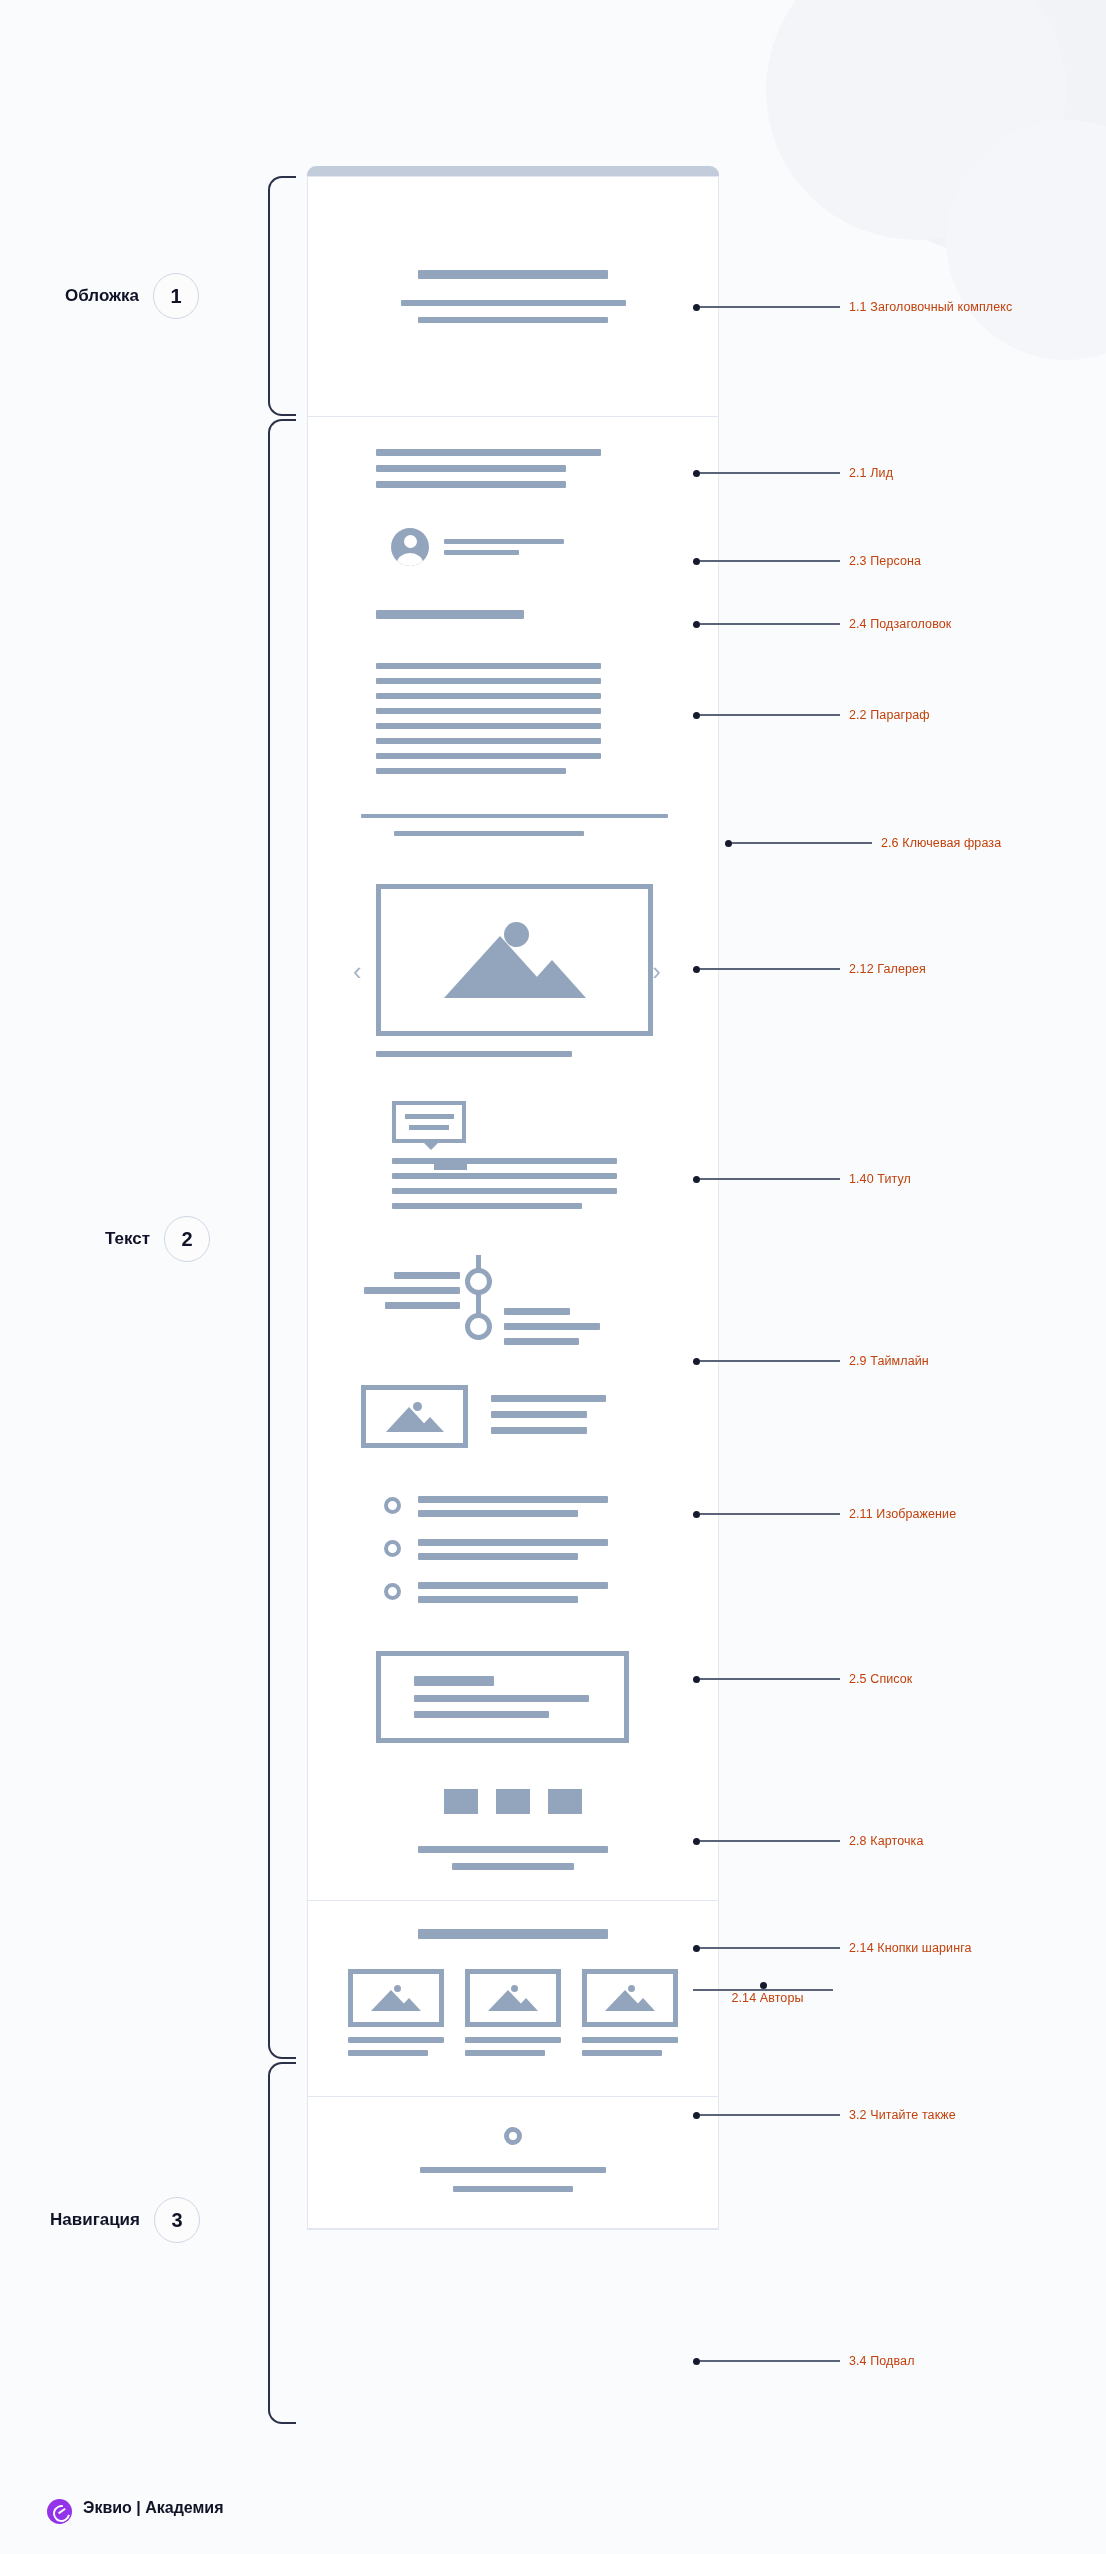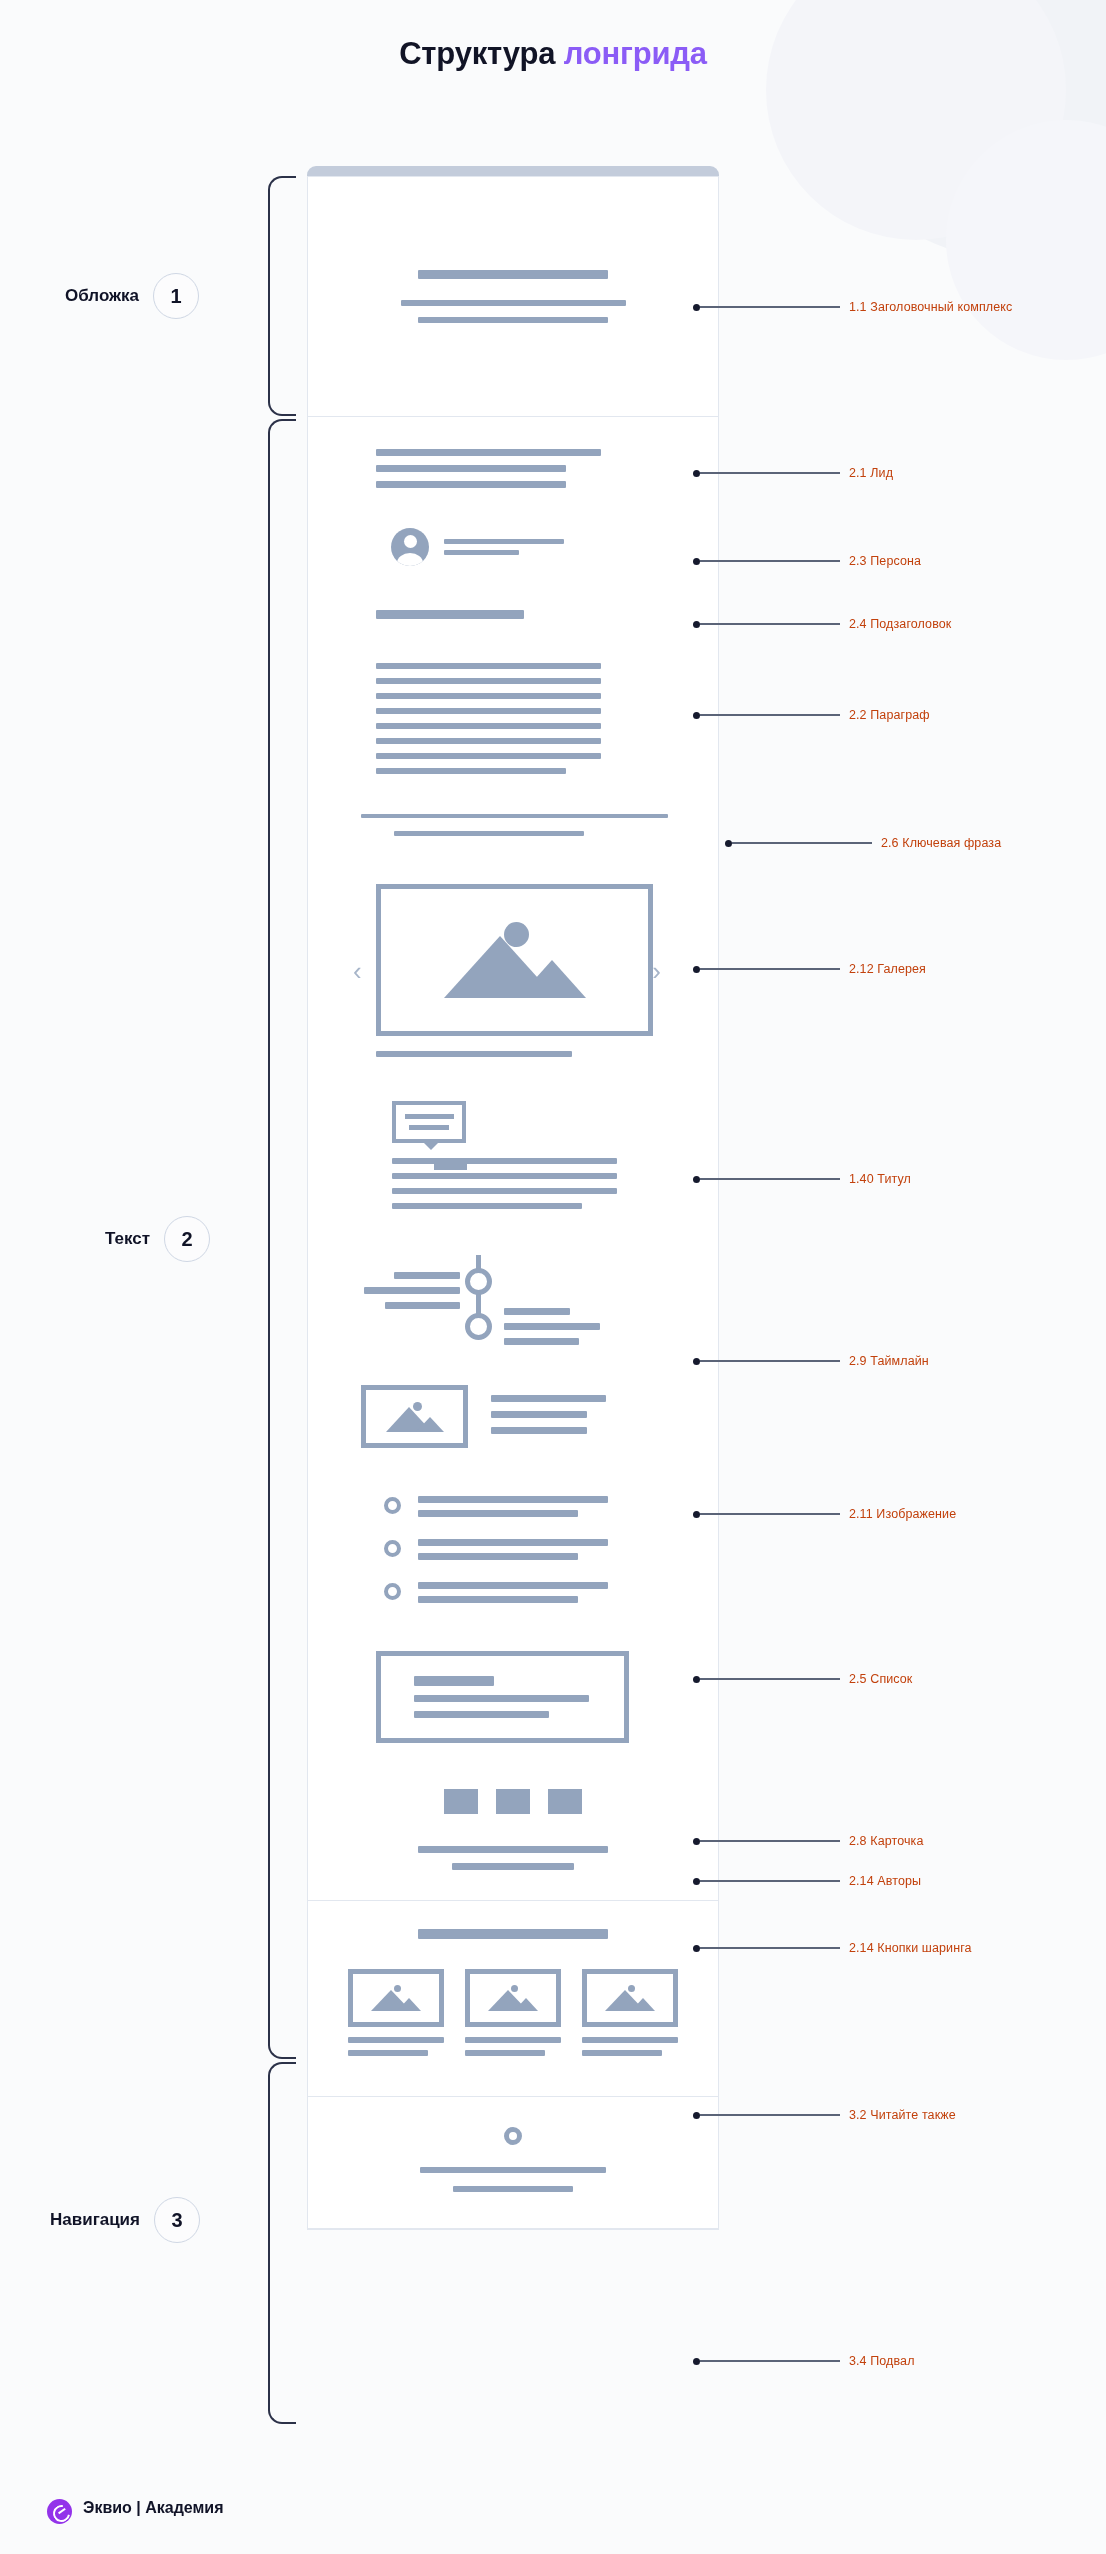--- a/index.html
+++ b/index.html
@@ -196,9 +196,6 @@
 
 <div class="page">
 
-  <div class="title">
-    <span>Структура </span><span class="accent">лонгрида</span>
-  </div>
 
   <div class="group" style="left:268px; top:176px;">
     <div class="brk" style="height:240px;"></div>

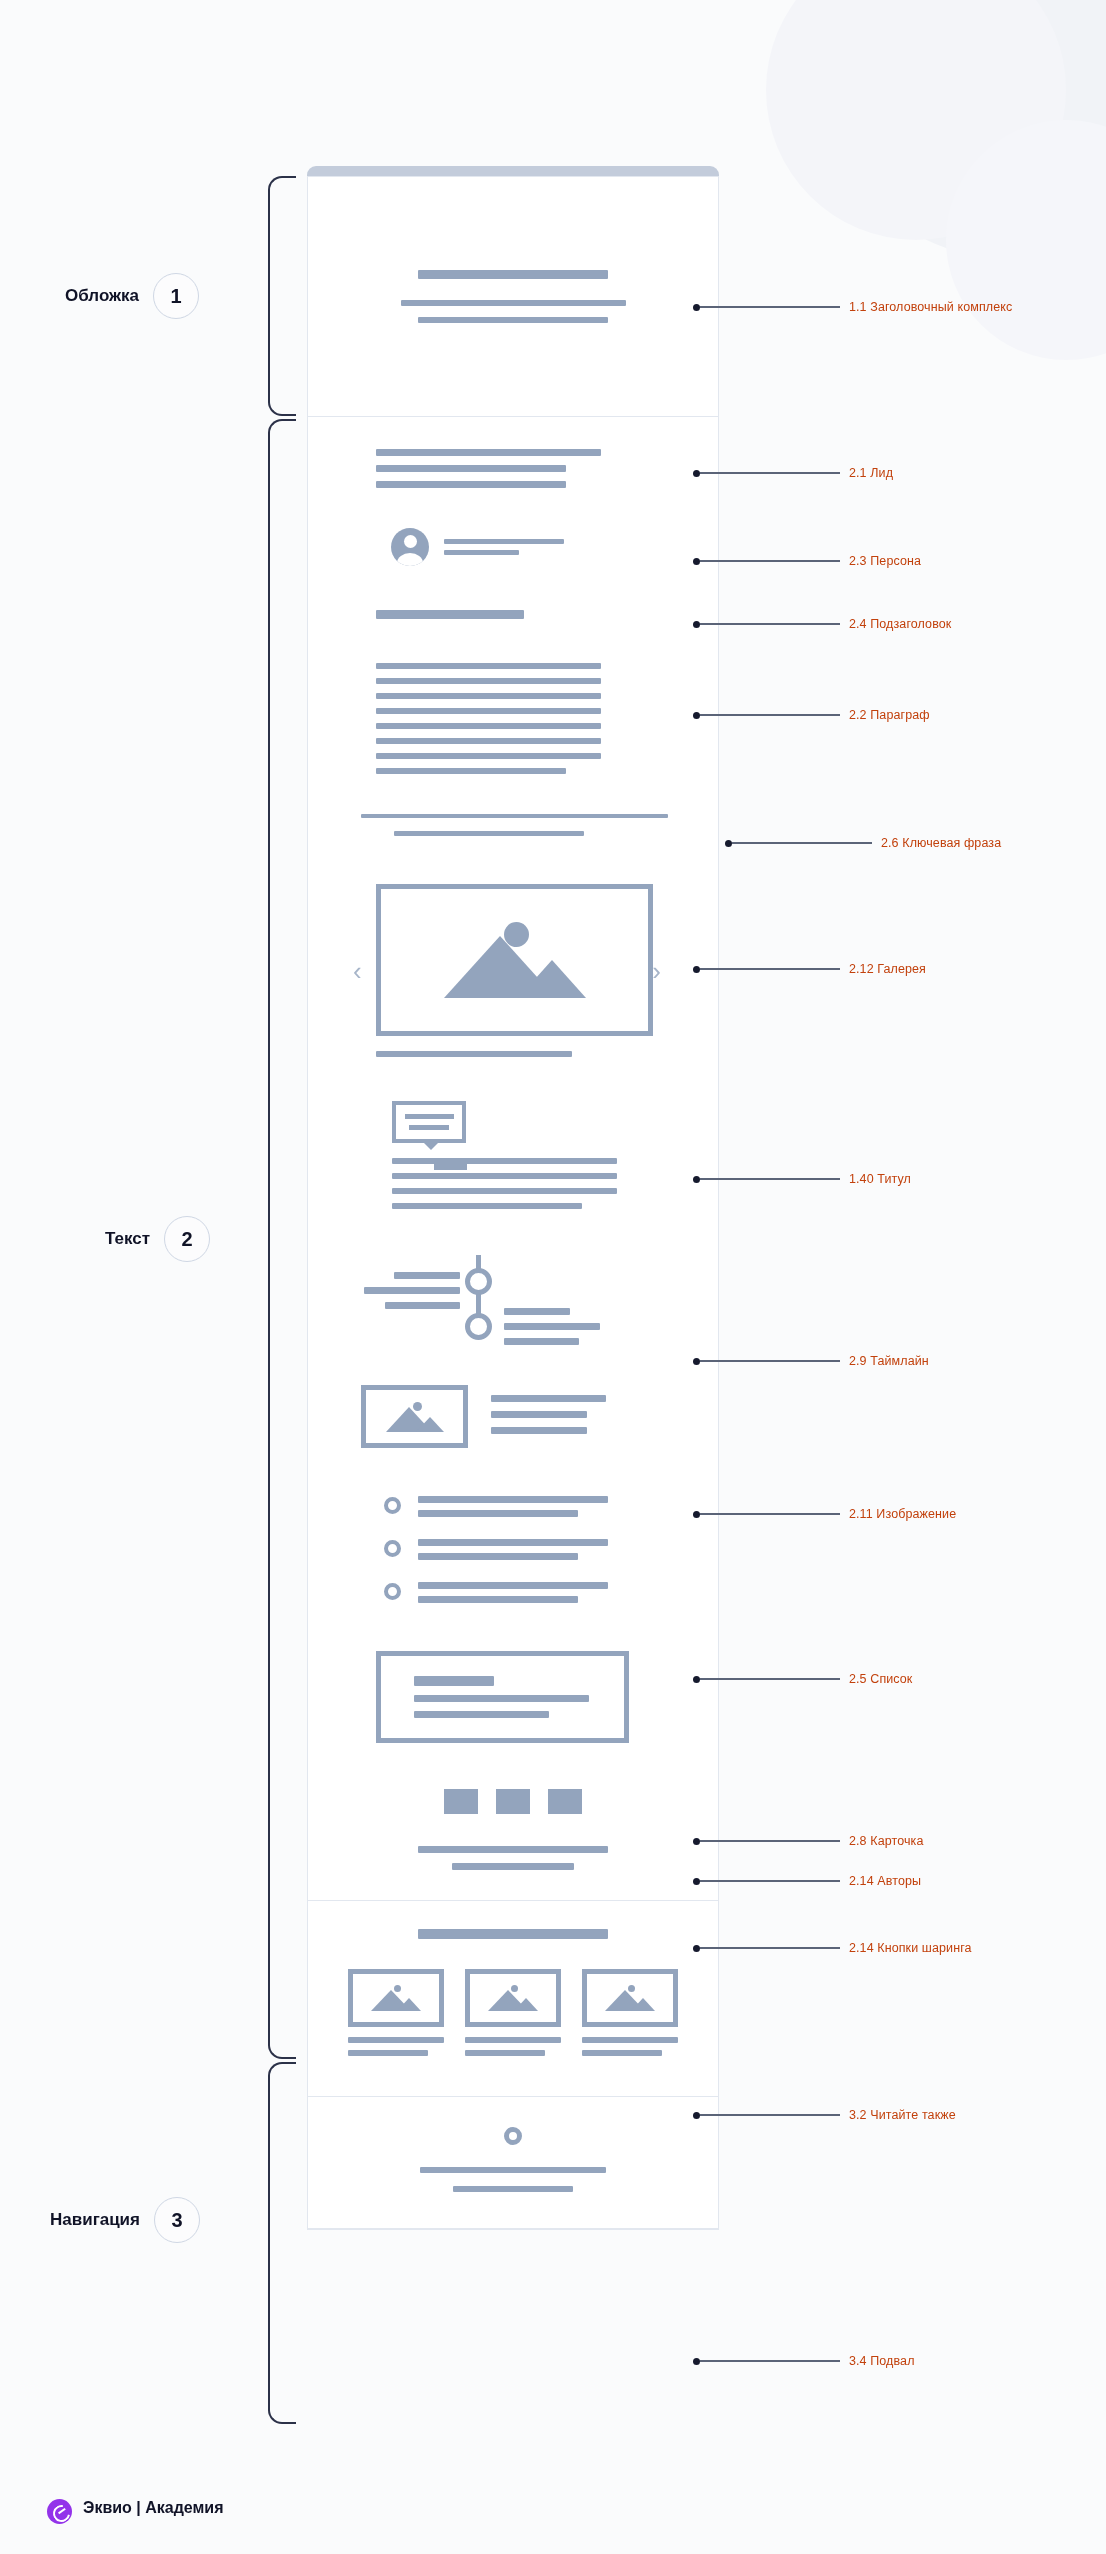--- a/index.html
+++ b/index.html
@@ -502,7 +502,7 @@
     <span class="co-text">2.14 Кнопки шаринга</span>
   </div>
 
-  <div class="callout" style="left:693px; top:1874px;">
+  <div class="callout" style="left:693px; top:1982px;flex-direction:column;">
     <span class="co-dot"></span>
     <span class="co-line" style="width:140px;"></span>
     <span class="co-text">2.14 Авторы</span>

